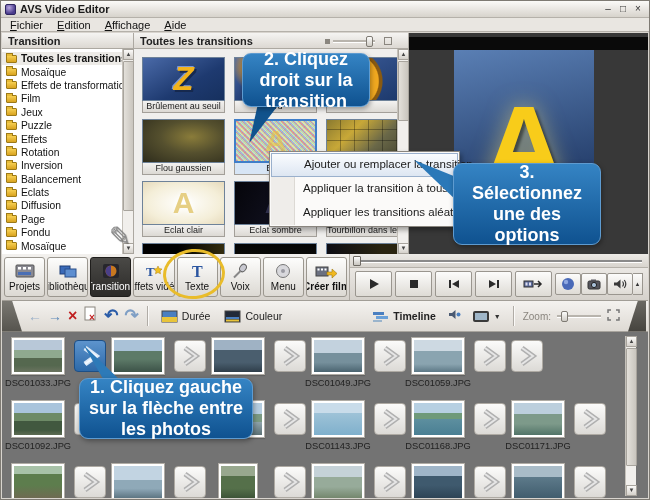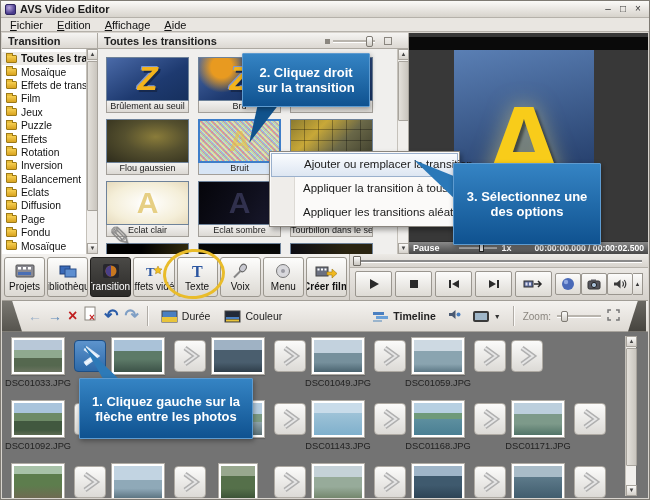--- a/index.html
+++ b/index.html
@@ -24,7 +24,7 @@
   #content { position:absolute; top:32px; left:1px; right:1px; height:221px; display:flex; }
   .phead { height:16px; background:linear-gradient(#f5f4f2,#dcd8d2); border-bottom:1px solid #aca8a1;
     font-size:11px; font-weight:bold; color:#222; padding:1px 0 0 6px; display:flex; align-items:center; }
-  #catpanel { width:96px; border-right:1px solid #aca8a1; background:#fff; position:relative; }
+  #catpanel { width:132px; border-right:1px solid #aca8a1; background:#fff; position:relative; }
   #cat-list { position:absolute; top:16px; bottom:0; left:0; right:11px; overflow:hidden; padding-top:3px; }
   .cat-item { height:13.4px; display:flex; align-items:center; gap:4px; padding-left:4px; font-size:10.3px; color:#111; white-space:nowrap; }
   .cat-item.sel { font-weight:bold; background:#edebe7; }

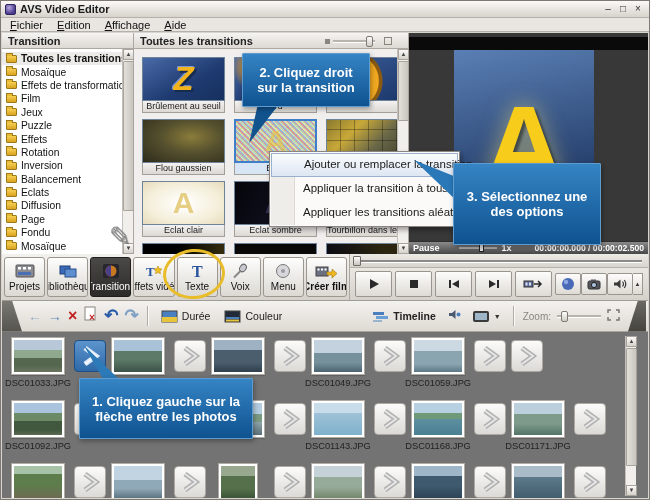--- a/index.html
+++ b/index.html
@@ -166,8 +166,8 @@
     padding-left:32px; white-space:nowrap; }
   .cm-item.hl { background:linear-gradient(#fafcfe,#dde6f2); border:1px solid #9ab0cc; line-height:21px; }
 
-  .callout { position:absolute; z-index:60; color:#fff; font-weight:bold; font-size:13px; text-align:center;
-    display:flex; align-items:center; justify-content:center; padding:4px 8px; border-radius:1px;
+  .callout { position:absolute; z-index:60; color:#fff; font-weight:bold; font-size:18px; text-align:center;
+    display:flex; align-items:center; justify-content:center; padding:4px 8px; border-radius:9px;
     background:linear-gradient(#3584c4,#0f5290); border:1px solid #5e9bd0; box-shadow:1px 2px 5px rgba(0,0,0,.35); }
   #callout2 { left:241px; top:52px; width:128px; height:54px; }
   #tail2 { position:absolute; z-index:59; left:243px; top:100px; width:52px; height:42px;

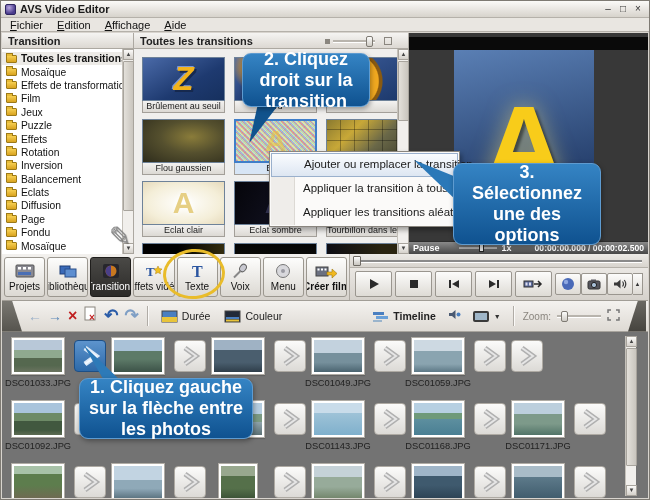--- a/index.html
+++ b/index.html
@@ -358,14 +358,6 @@
         <div id="vclip">
           <div id="bigA">A</div>
         </div>
-      </div>
-      <div id="pstatus">
-        <span class="st">Pause</span>
-        <span id="spd-track">
-            <span id="spd-hnd"></span>
-          </span>
-        <span class="st">1x</span>
-        <span id="ptime">00:00:00.000 / 00:00:02.500</span>
       </div>
     </div>
   </div>

